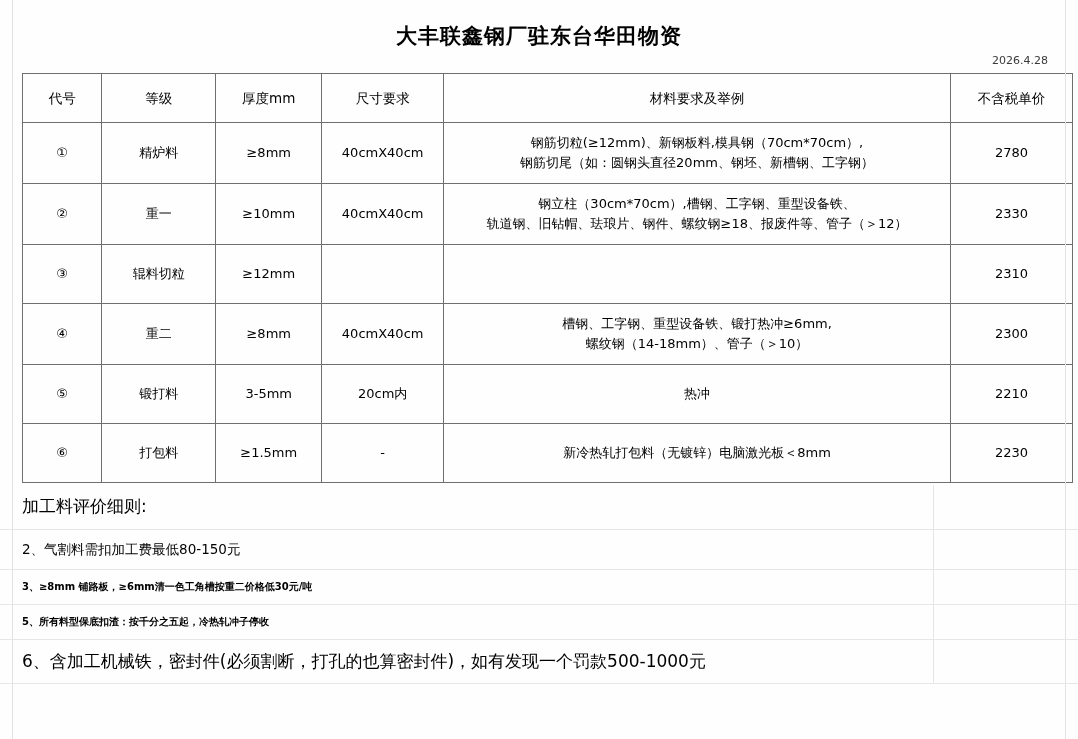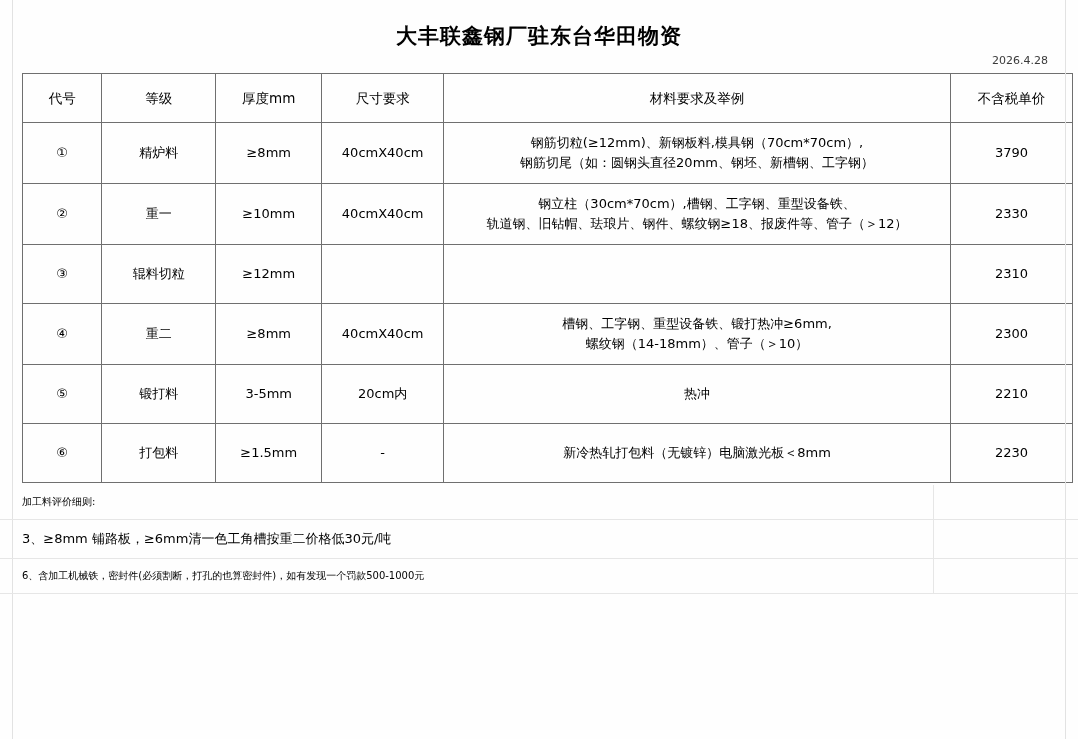--- a/index.html
+++ b/index.html
@@ -163,7 +163,7 @@
             <div>钢筋切粒(≥12mm)、新钢板料,模具钢（70cm*70cm）,</div>
             <div>钢筋切尾（如：圆钢头直径20mm、钢坯、新槽钢、工字钢）</div>
           </td>
-          <td>3790</td>
+          <td>2780</td>
         </tr>
         <tr class="r2">
           <td class="circnum">②</td>

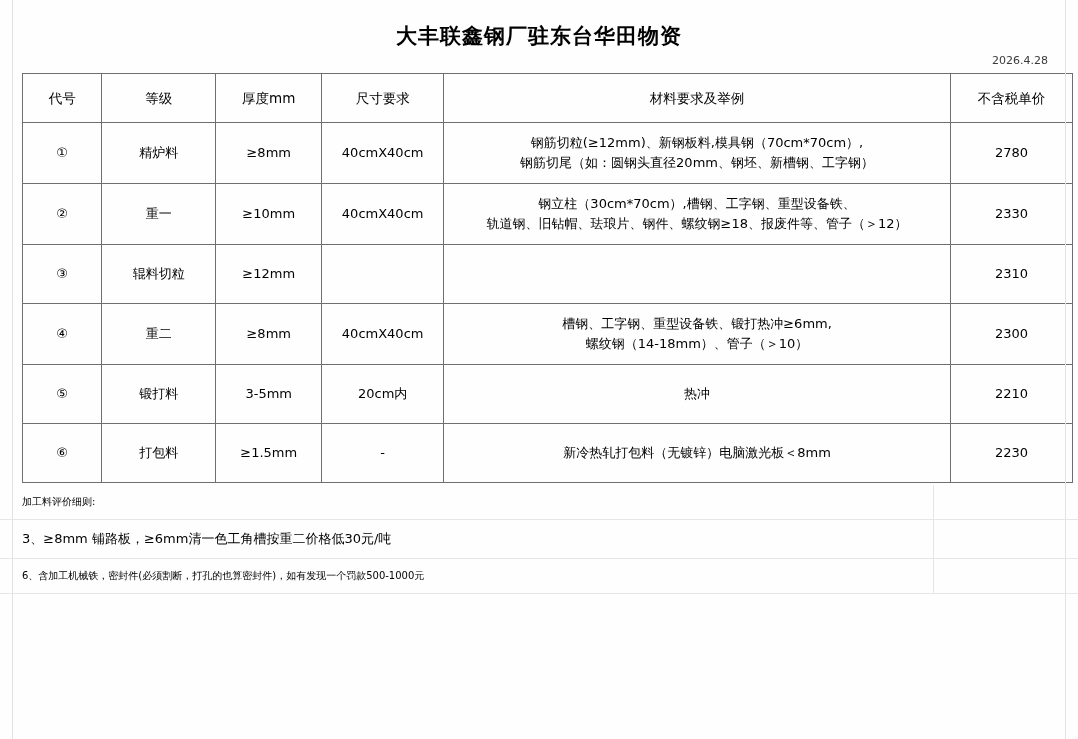--- a/index.html
+++ b/index.html
@@ -111,7 +111,7 @@
     font-size: 13px;
   }
   .note-row.small {
-    font-size: 10px;
+    font-size: 17px;
   }
   .notes-inner { position: relative; }
   .col-line {

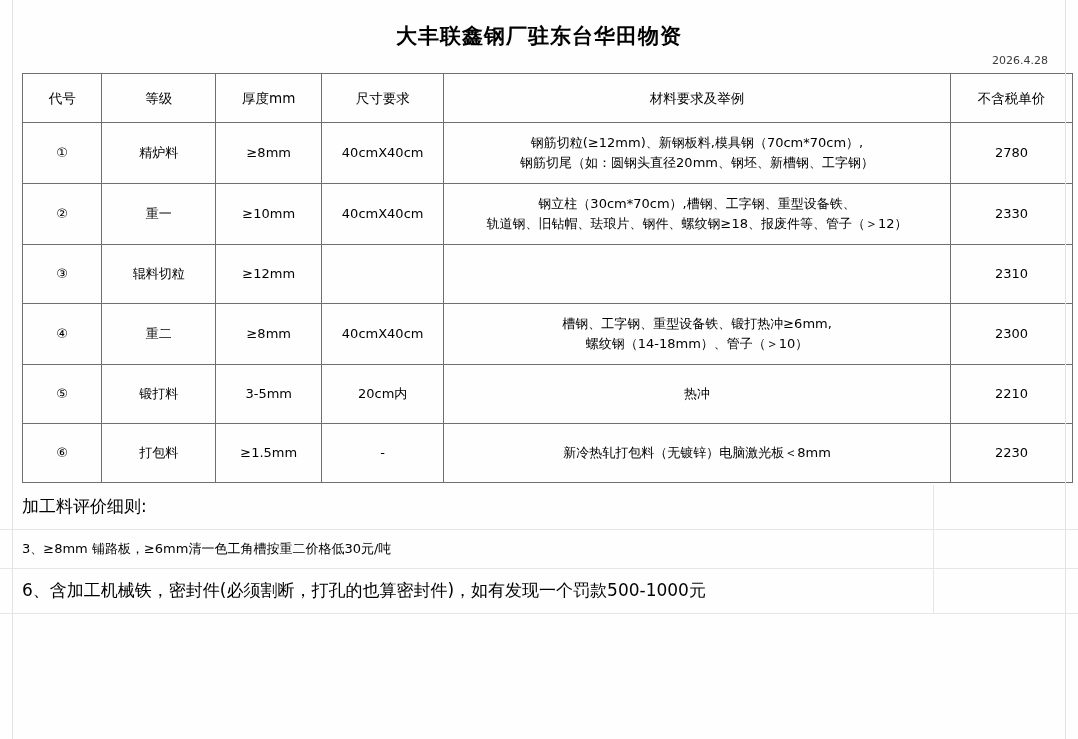--- a/index.html
+++ b/index.html
@@ -219,6 +219,7 @@
     <div class="notes-inner">
       <div class="col-line c1"></div>
       <div class="note-row heading small">加工料评价细则:</div>
+      <div class="note-row">2、气割料需扣加工费最低80-150元</div>
       <div class="note-row bold">3、≥8mm 铺路板，≥6mm清一色工角槽按重二价格低30元/吨</div>
       <div class="note-row small">6、含加工机械铁，密封件(必须割断，打孔的也算密封件)，如有发现一个罚款500-1000元</div>
 

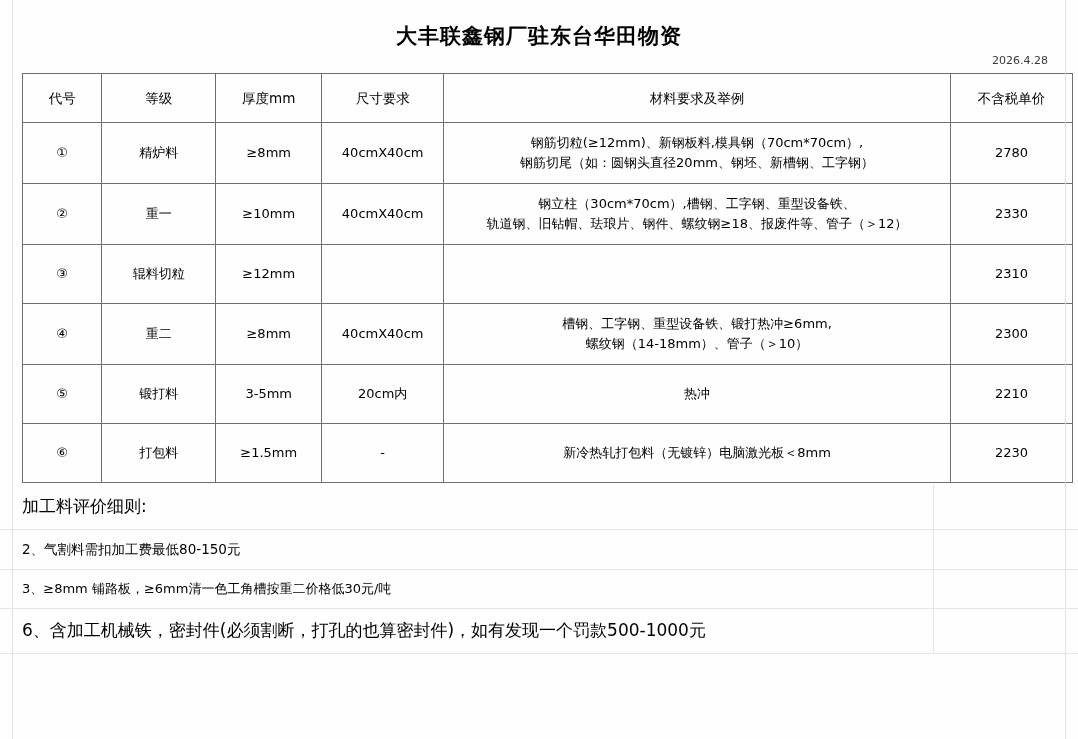--- a/index.html
+++ b/index.html
@@ -107,8 +107,8 @@
     border-bottom: 1px solid #e6e6e6;
   }
   .note-row.bold {
-    font-weight: normal;
-    font-size: 13px;
+    font-weight: bold;
+    font-size: 10px;
   }
   .note-row.small {
     font-size: 17px;

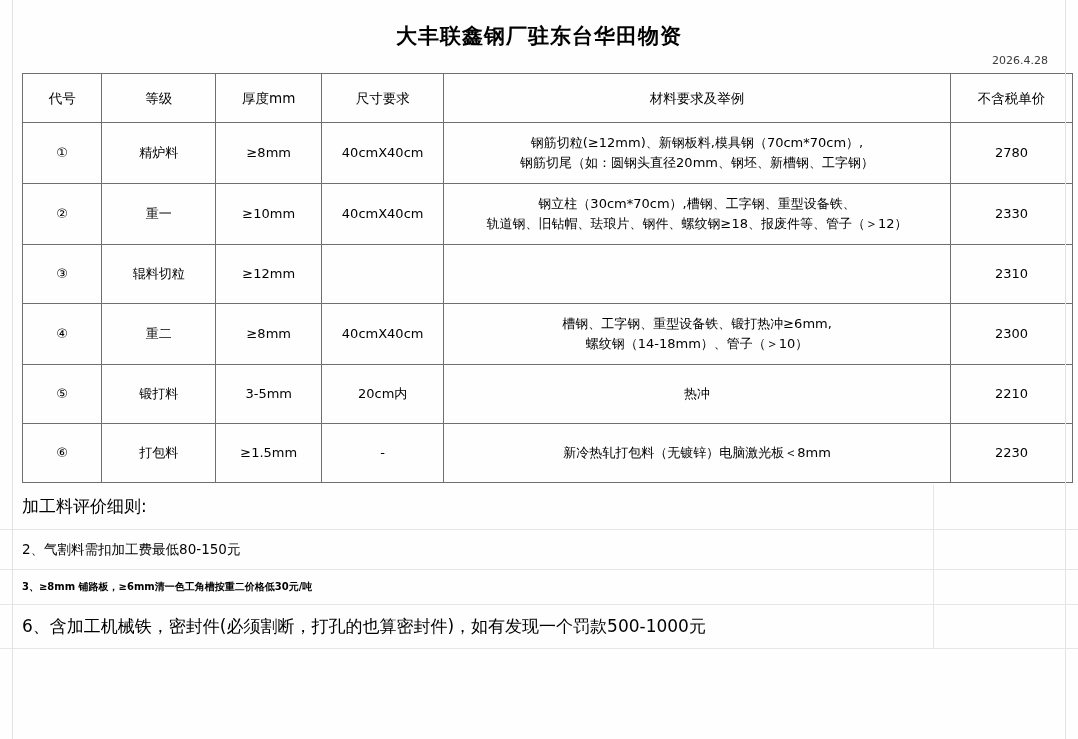--- a/index.html
+++ b/index.html
@@ -221,6 +221,7 @@
       <div class="note-row heading small">加工料评价细则:</div>
       <div class="note-row">2、气割料需扣加工费最低80-150元</div>
       <div class="note-row bold">3、≥8mm 铺路板，≥6mm清一色工角槽按重二价格低30元/吨</div>
+      <div class="note-row bold">5、所有料型保底扣渣：按千分之五起，冷热轧冲子停收</div>
       <div class="note-row small">6、含加工机械铁，密封件(必须割断，打孔的也算密封件)，如有发现一个罚款500-1000元</div>
 
     </div>

